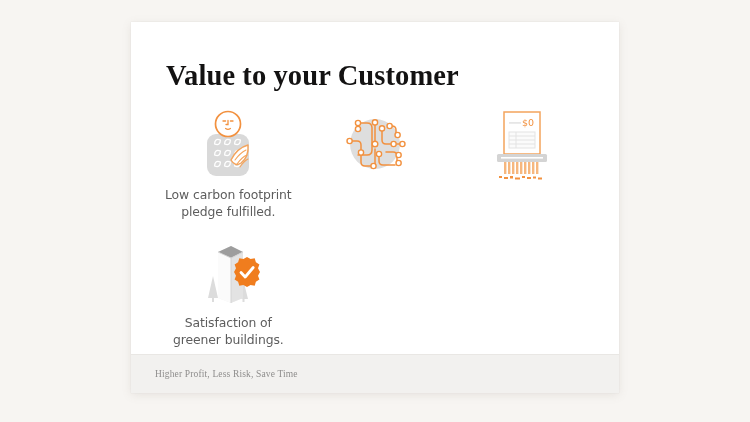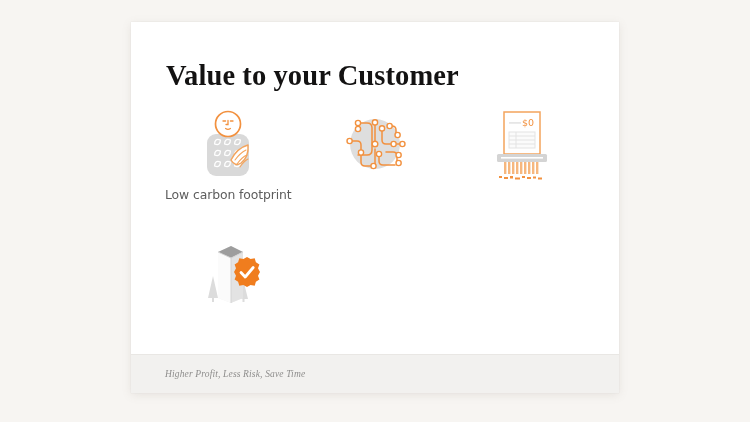--- a/index.html
+++ b/index.html
@@ -164,6 +164,7 @@
           <div class="benefit-caption">
             <span>Low carbon footprint</span>
             <br>
+            <span>pledge fulfilled.</span>
           </div>
         </div>
 

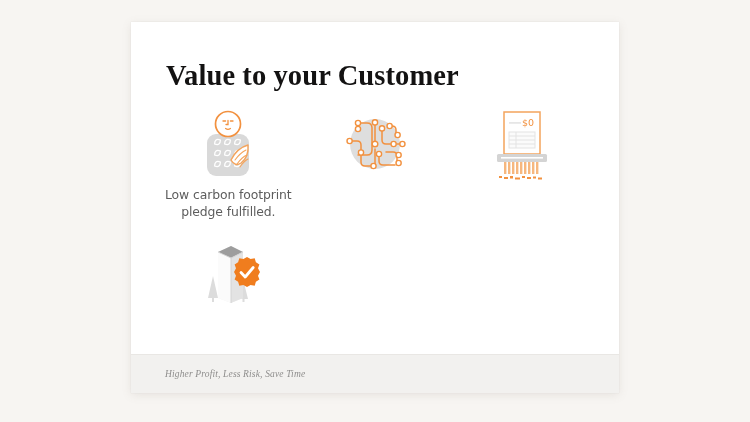--- a/index.html
+++ b/index.html
@@ -284,6 +284,11 @@
               </g>
             </svg>
           </div>
+          <div class="benefit-caption">
+            <span>Satisfaction of</span>
+            <br>
+            <span>greener buildings.</span>
+          </div>
         </div>
 
       </div>

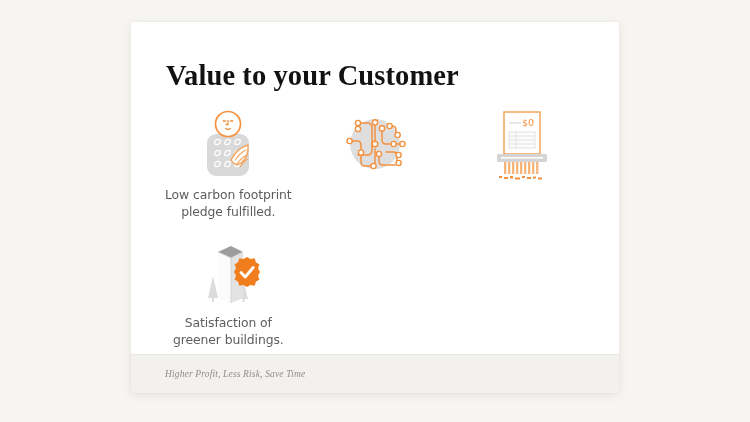--- a/index.html
+++ b/index.html
@@ -105,9 +105,8 @@
     align-items: center;
   }
   #footer-tagline {
-    margin-left: 34px;
+    margin-left: 24px;
     font-family: "Liberation Serif", "DejaVu Serif", serif;
-    font-style: italic;
     font-size: 9.5px;
     color: #8e8d8c;
     letter-spacing: 0.15px;

